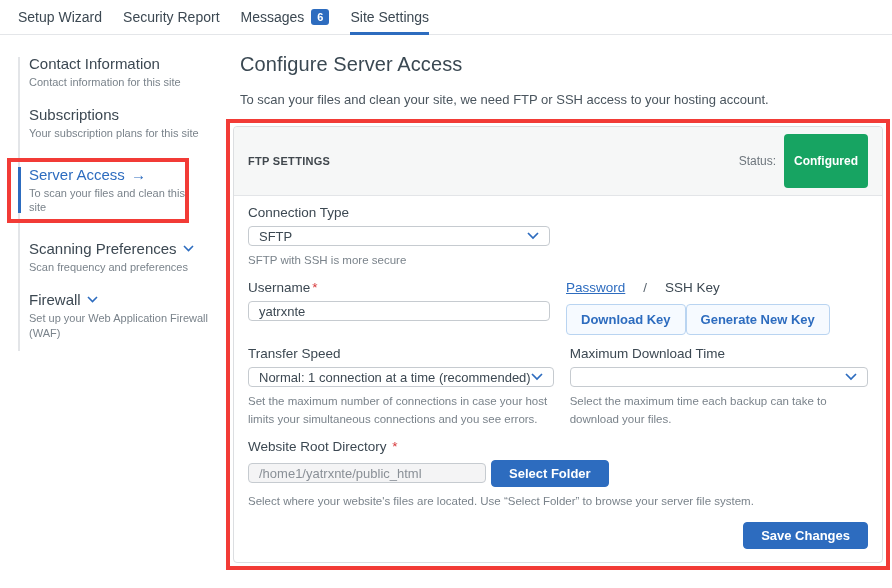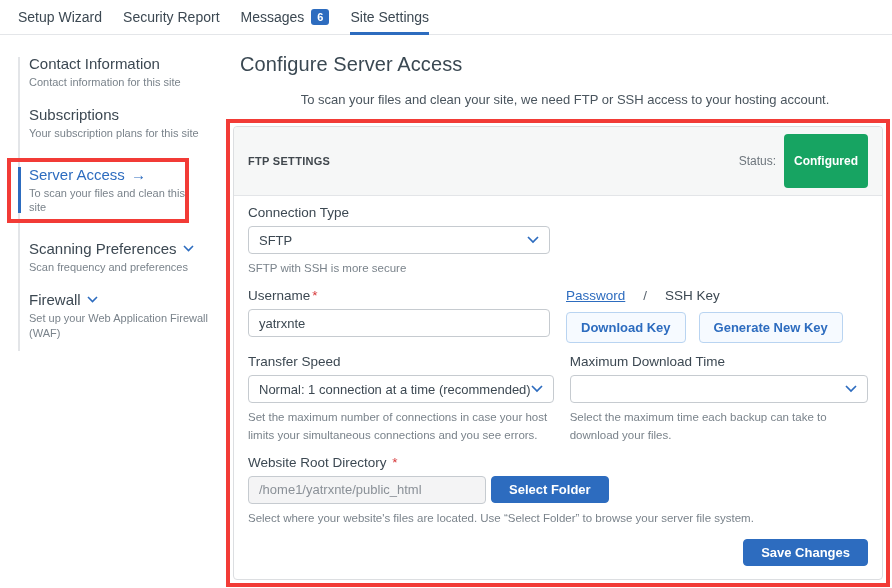--- a/index.html
+++ b/index.html
@@ -35,7 +35,7 @@
   
   .main { flex:1; min-width:0; padding:18px 2px 0 4px; }
   .page-title { font-size:20px; color:#3a4852; margin:0 0 7px 14px; letter-spacing:.1px; }
-  .page-sub { font-size:13px; color:#4a555e; margin:16px 0 12px 14px;text-align:center; }
+  .page-sub { font-size:13px; color:#4a555e; margin:16px 0 12px 14px; }
 
   .annotation-panel { border:4px solid #f23b36; padding:3px; }
   .panel { background:#fff; border:1px solid #dcdee1; border-radius:4px; }

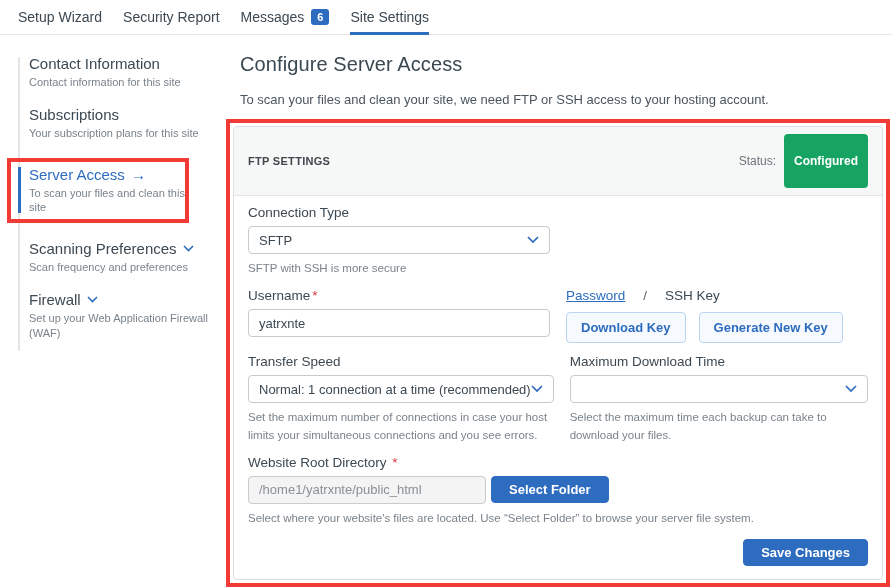--- a/index.html
+++ b/index.html
@@ -55,7 +55,7 @@
   .req { color:#d63638; margin-left:2px; }
   .fhelp { font-size:11.5px; color:#7a838b; margin-top:6px; line-height:1.5; }
 
-  .input, .selectbox { width:100%; height:28px; border:1px solid #c6cbd0; border-radius:4px;
+  .input, .selectbox { width:100%; height:20px; border:1px solid #c6cbd0; border-radius:4px;
     background:#fff; font-size:13px; color:#3c4852; padding:0 10px;
     font-family:"Liberation Sans","DejaVu Sans",sans-serif; }
   .selectbox { display:flex; align-items:center; justify-content:space-between;

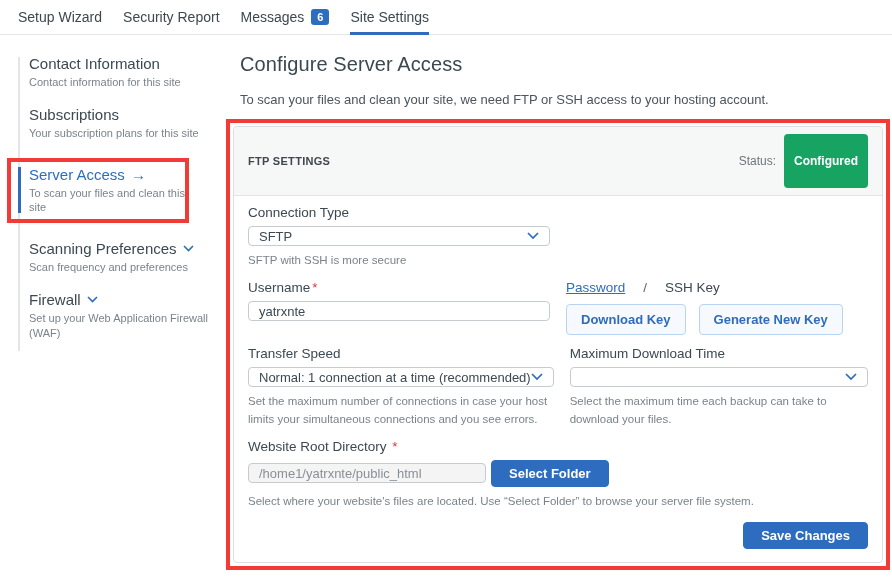--- a/index.html
+++ b/index.html
@@ -67,7 +67,7 @@
   .auth-link { color:#2d6cbf; text-decoration:underline; cursor:pointer; }
   .auth-sep { color:#5b6670; }
   .auth-current { color:#3c4852; }
-  .btn-row { display:flex; gap:13px; }
+  .btn-row { display:flex; }
   .btn-light { background:#f6faff; border:1px solid #b9d4f1; color:#2d6cbf; font-weight:bold;
     font-size:13px; padding:7px 14px; border-radius:4px; cursor:pointer;
     font-family:"Liberation Sans","DejaVu Sans",sans-serif; }

